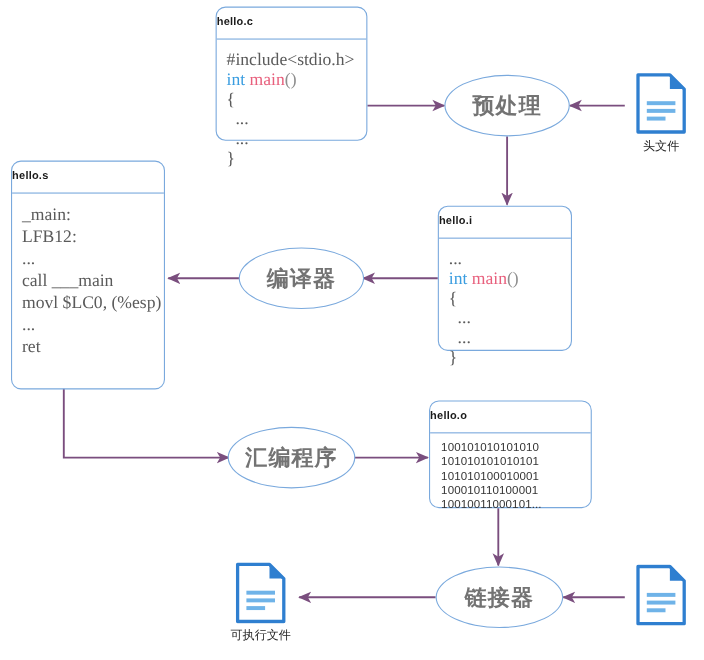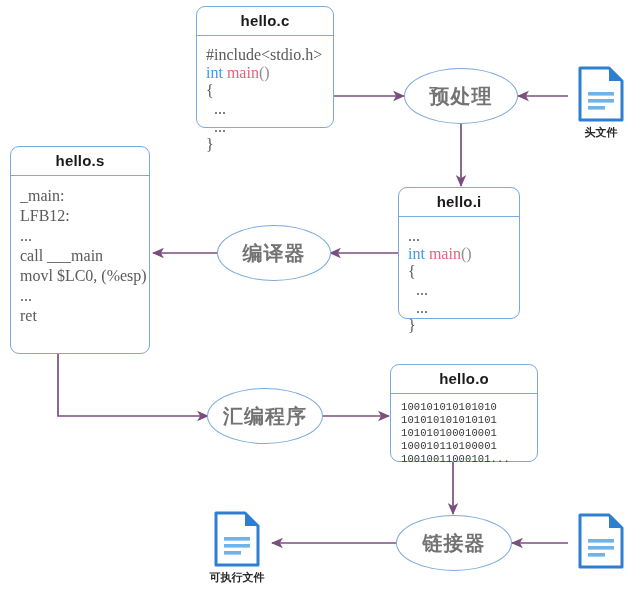--- a/index.html
+++ b/index.html
@@ -37,9 +37,9 @@
   .filebox-title {
     height: 28px;
     line-height: 28px;
-    text-align: center;
+    text-align: left;
     font-weight: bold;
-    font-size: 15px;
+    font-size: 10px;
     color: #1a1a1a;
     border-bottom: 1.6px solid #7aa9dd;
     letter-spacing: 0.2px;

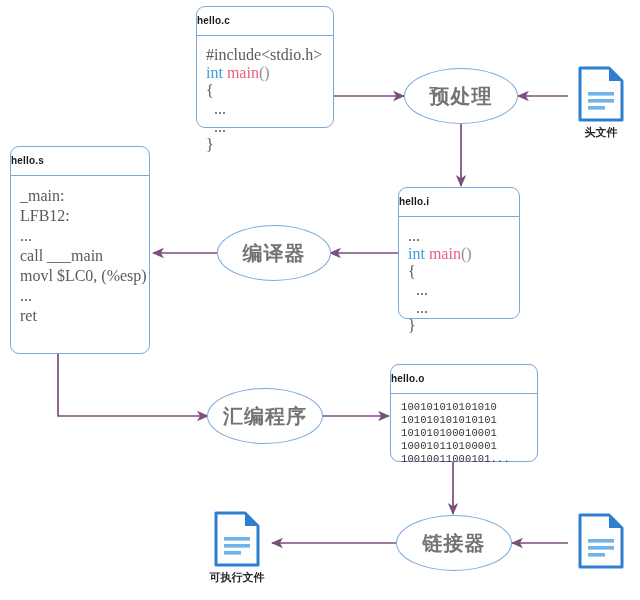--- a/index.html
+++ b/index.html
@@ -95,7 +95,6 @@
     color: #262626;
     font-family: "DejaVu Sans", "Liberation Sans", sans-serif;
     white-space: nowrap;
-    font-weight: bold;
   }
 </style>
 </head>

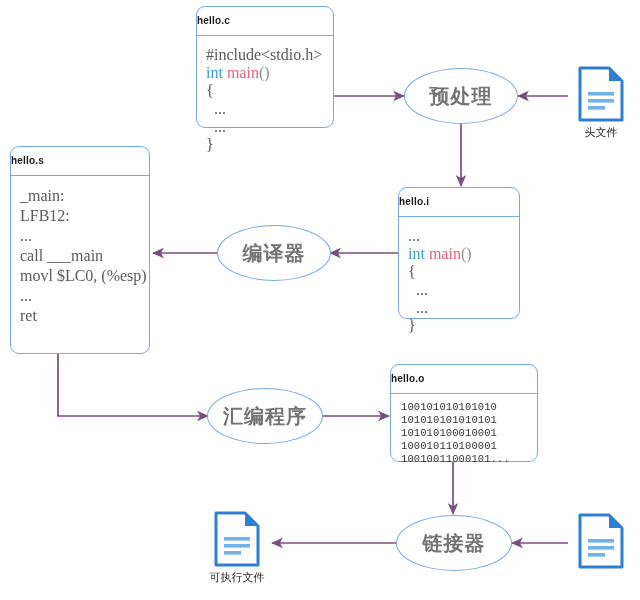--- a/index.html
+++ b/index.html
@@ -58,7 +58,7 @@
 
   .binbox .filebox-body {
     padding: 7px 6px 6px 10px;
-    font-family: Liberation Mono, monospace;
+    font-family: Liberation Sans, sans-serif;
     font-size: 10.5px;
     line-height: 13px;
     color: #333333;

